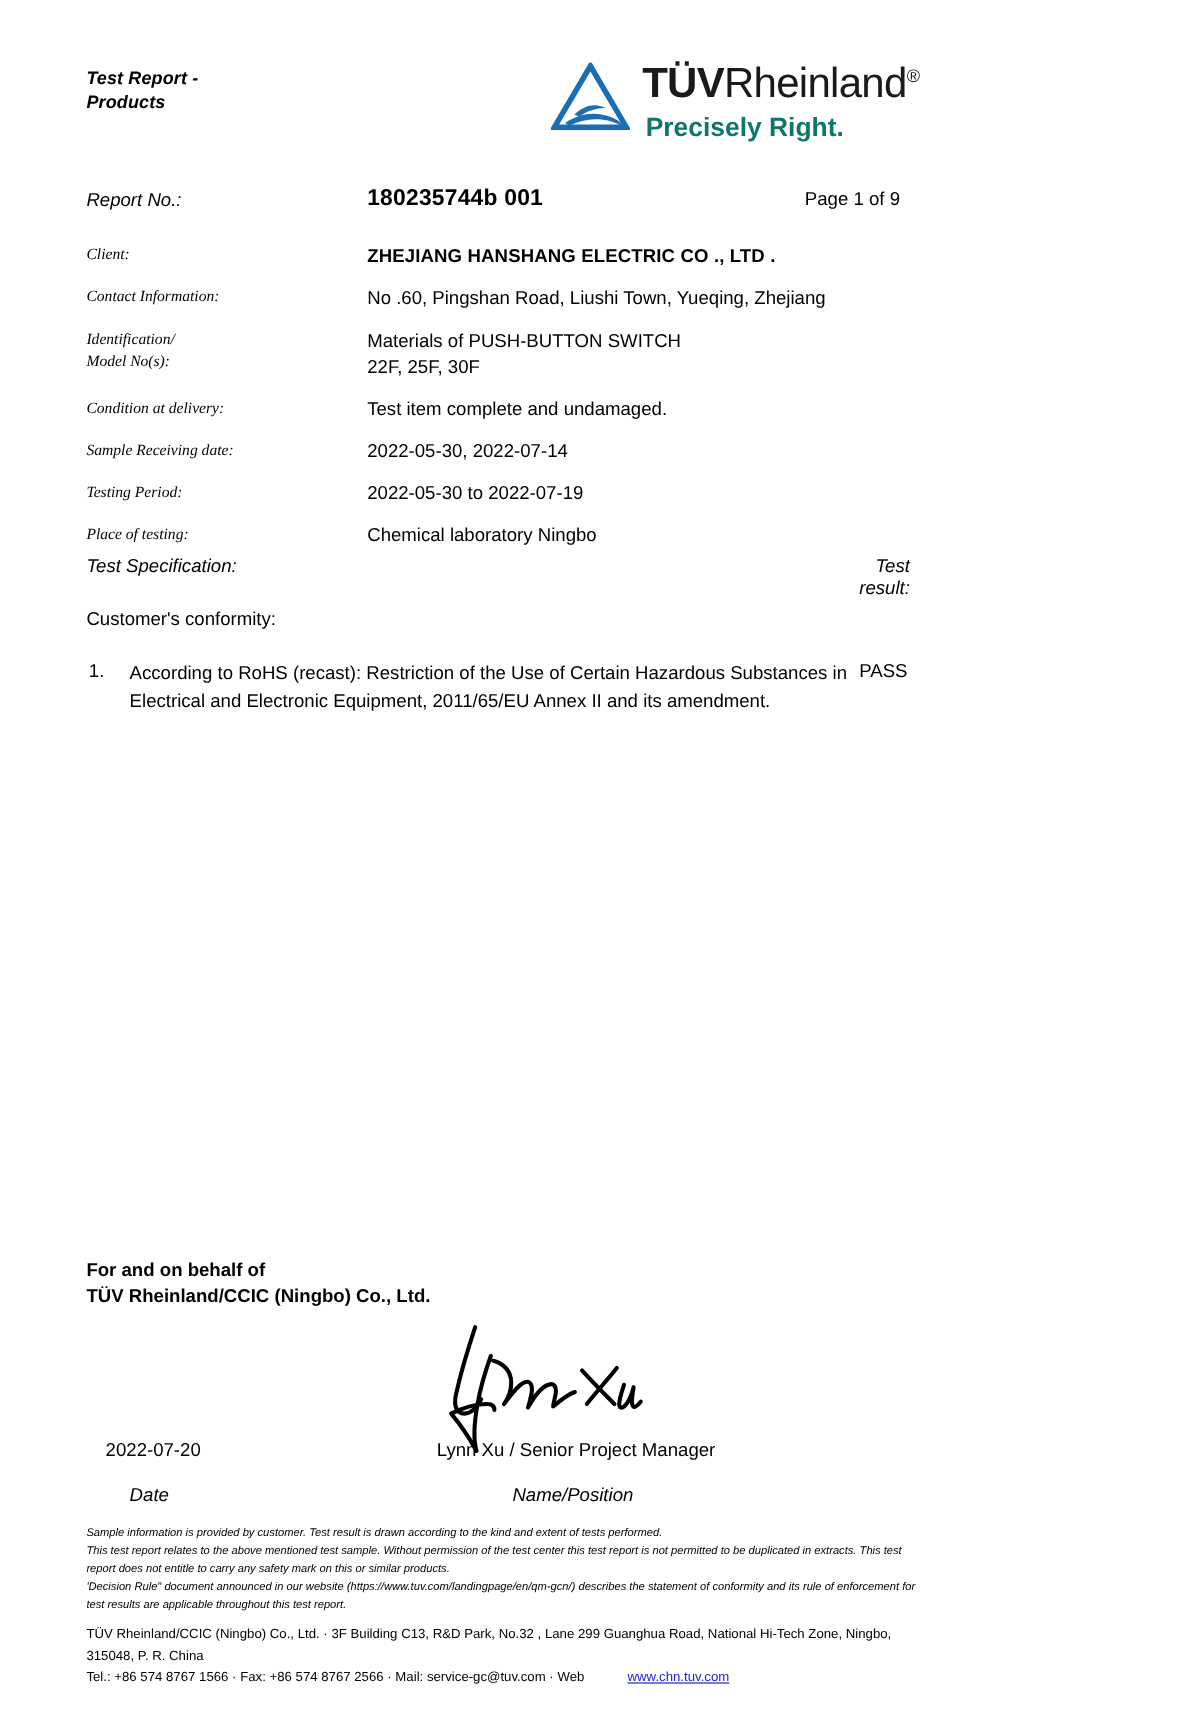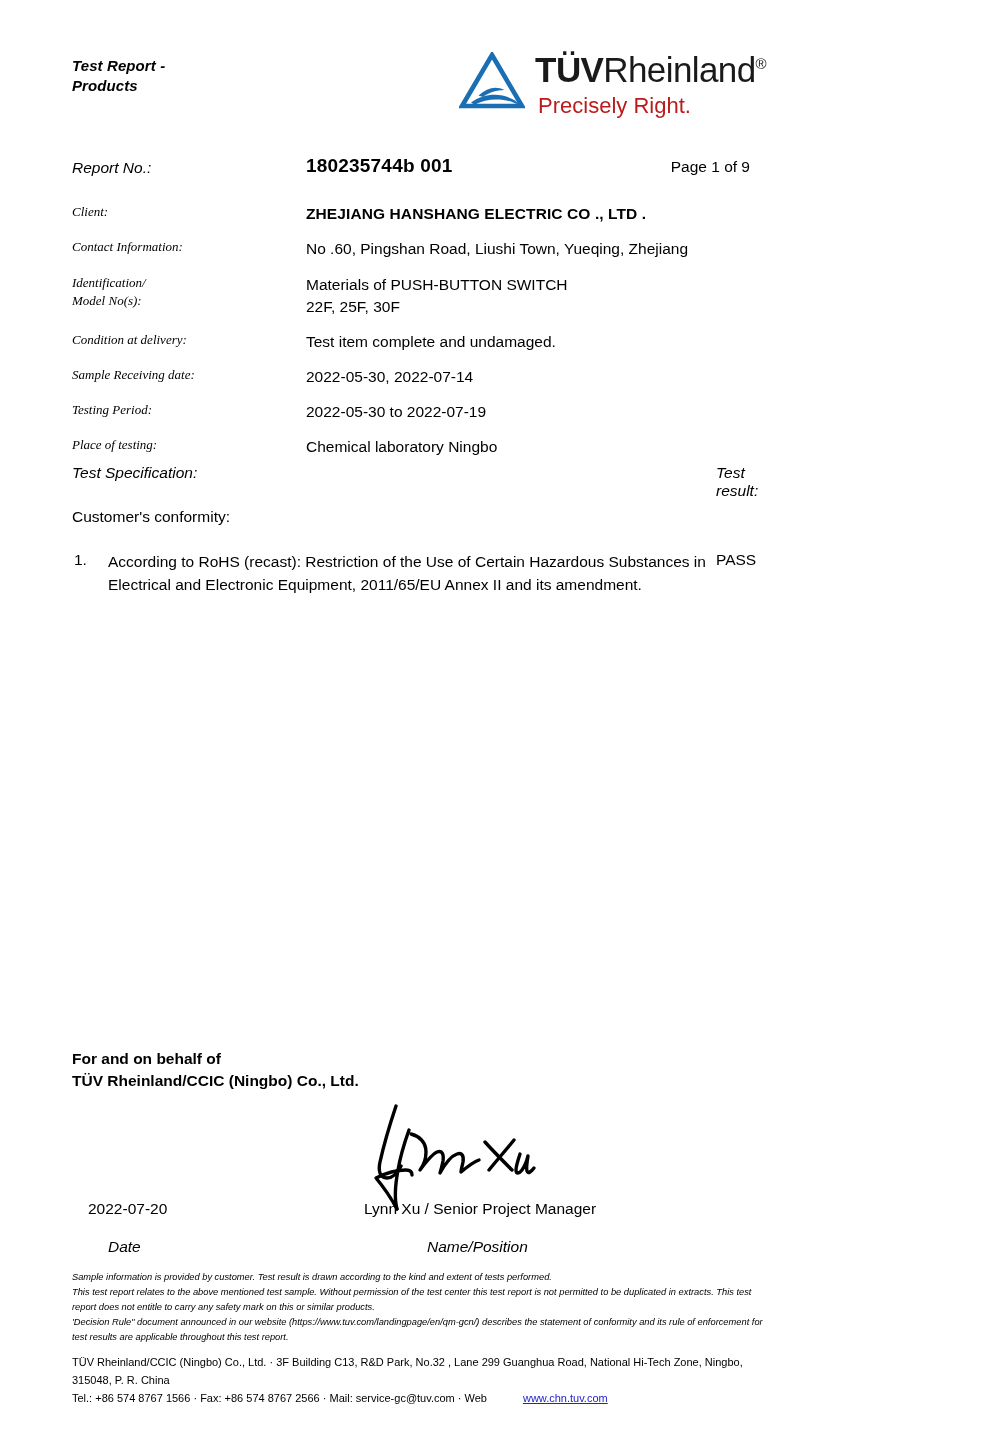--- a/index.html
+++ b/index.html
@@ -71,7 +71,8 @@
     margin-top: 7px;
     text-align: left;
     padding-left: 3px;
-    color: #b91c1c;
+    color: #0f766e;
+    font-weight: bold;
   }
 
   

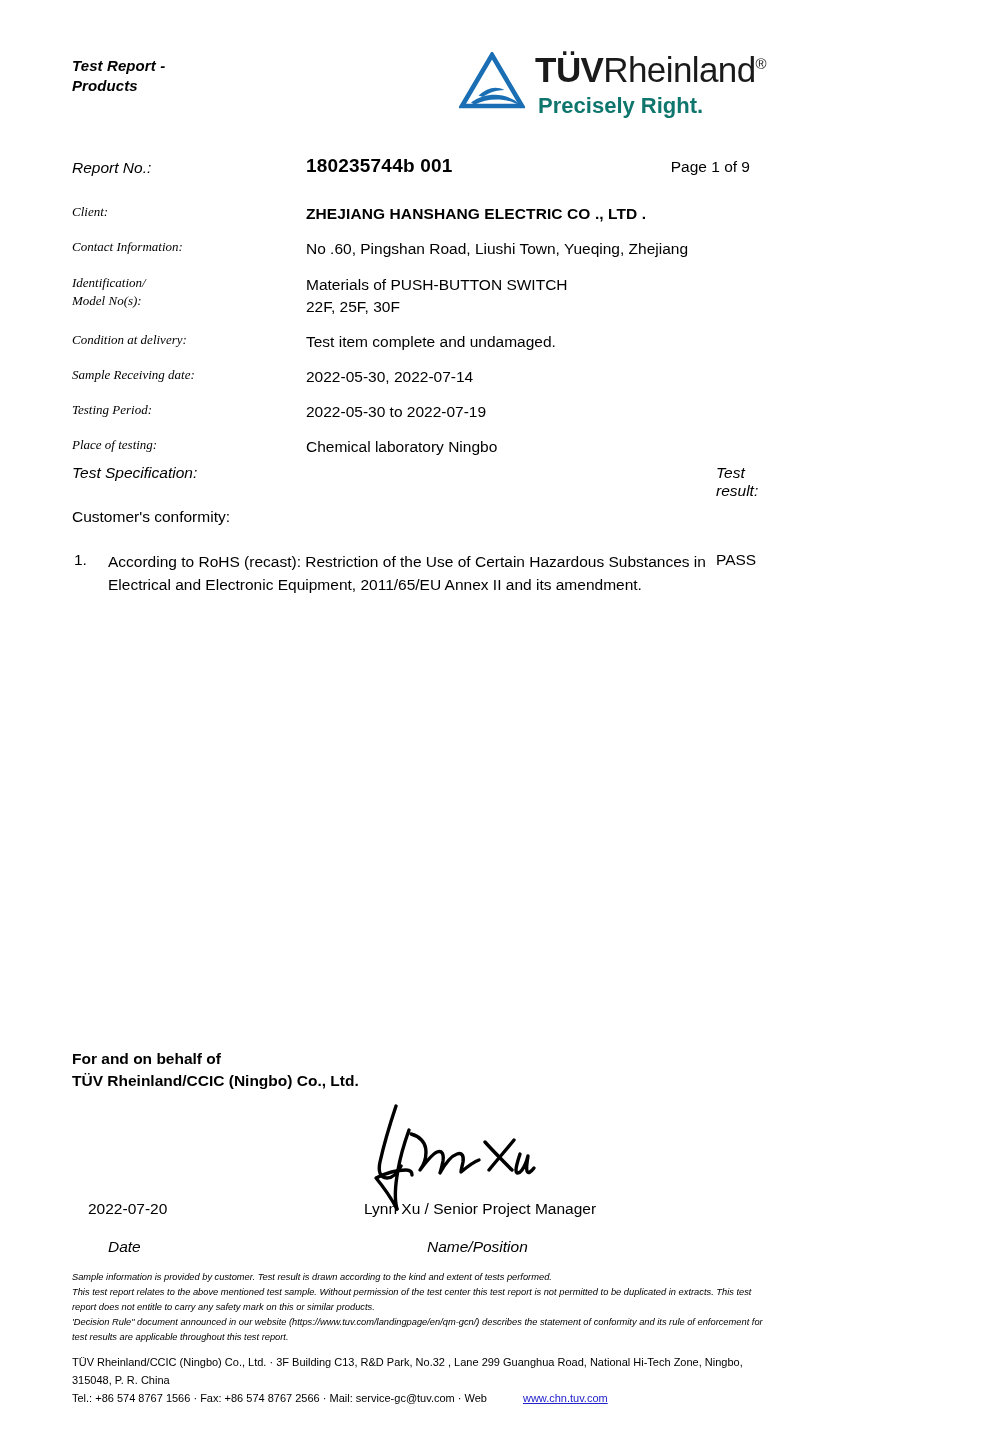--- a/index.html
+++ b/index.html
@@ -151,6 +151,7 @@
   .spec-head {
     position: relative;
     height: 22px;
+    text-align: right;
   }
   .spec-head .left {
     position: absolute;

